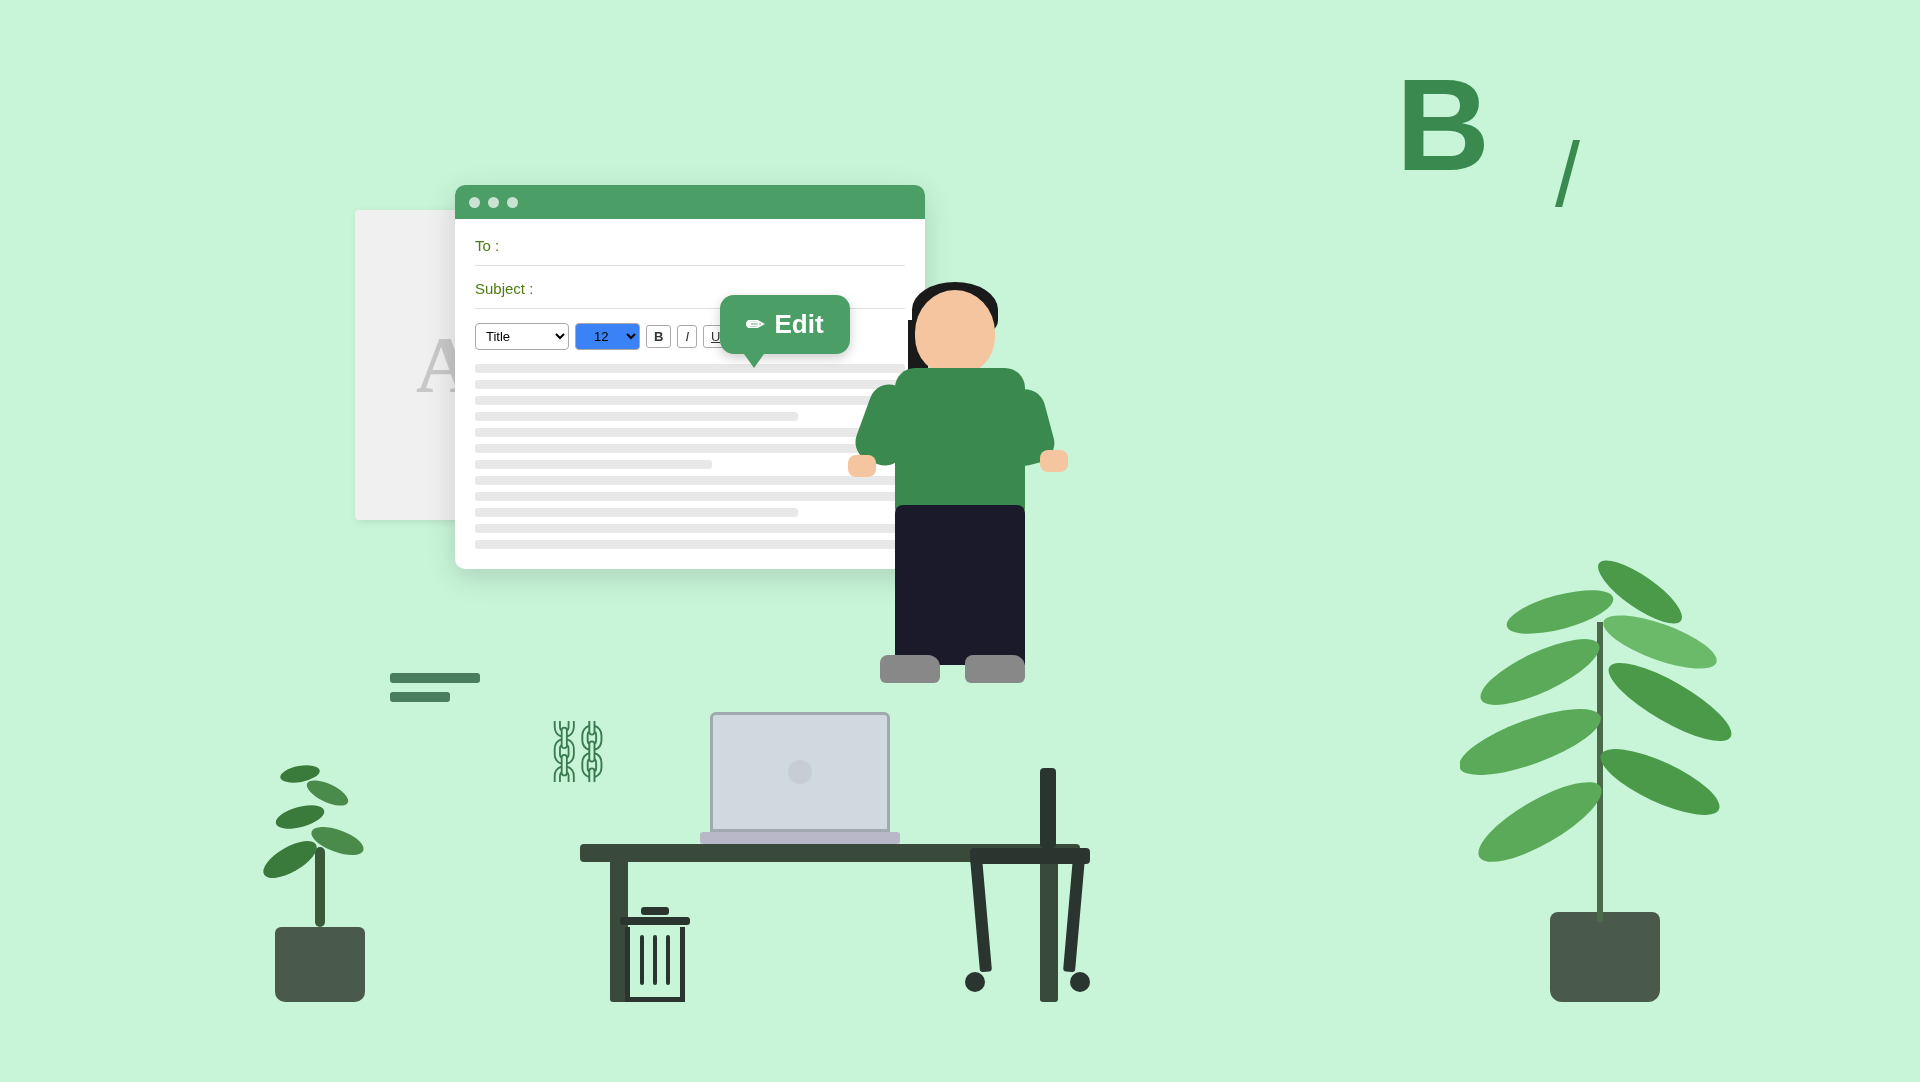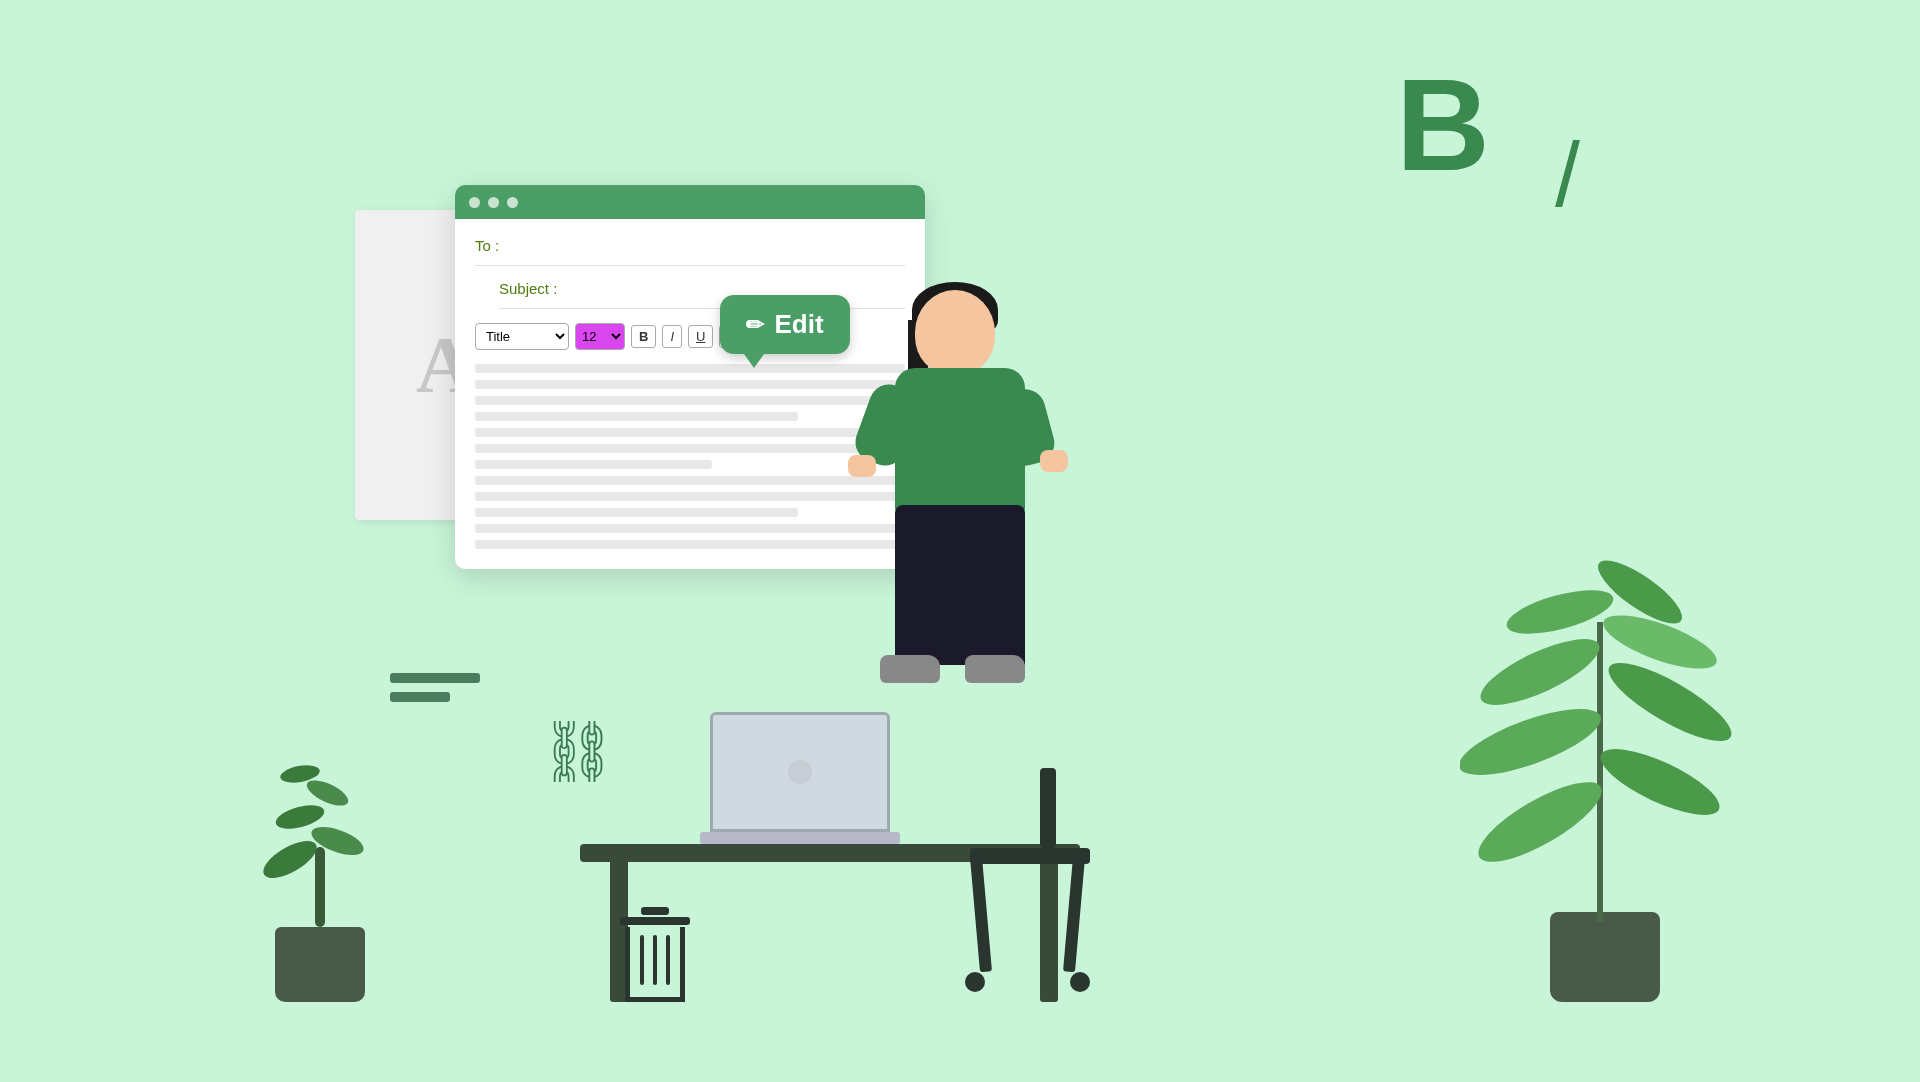--- a/index.html
+++ b/index.html
@@ -129,7 +129,6 @@
       margin-bottom: 14px;
       border-bottom: 1.5px solid #e0e0e0;
       padding-bottom: 10px;
-      margin-left: 24px;
     }
 
     

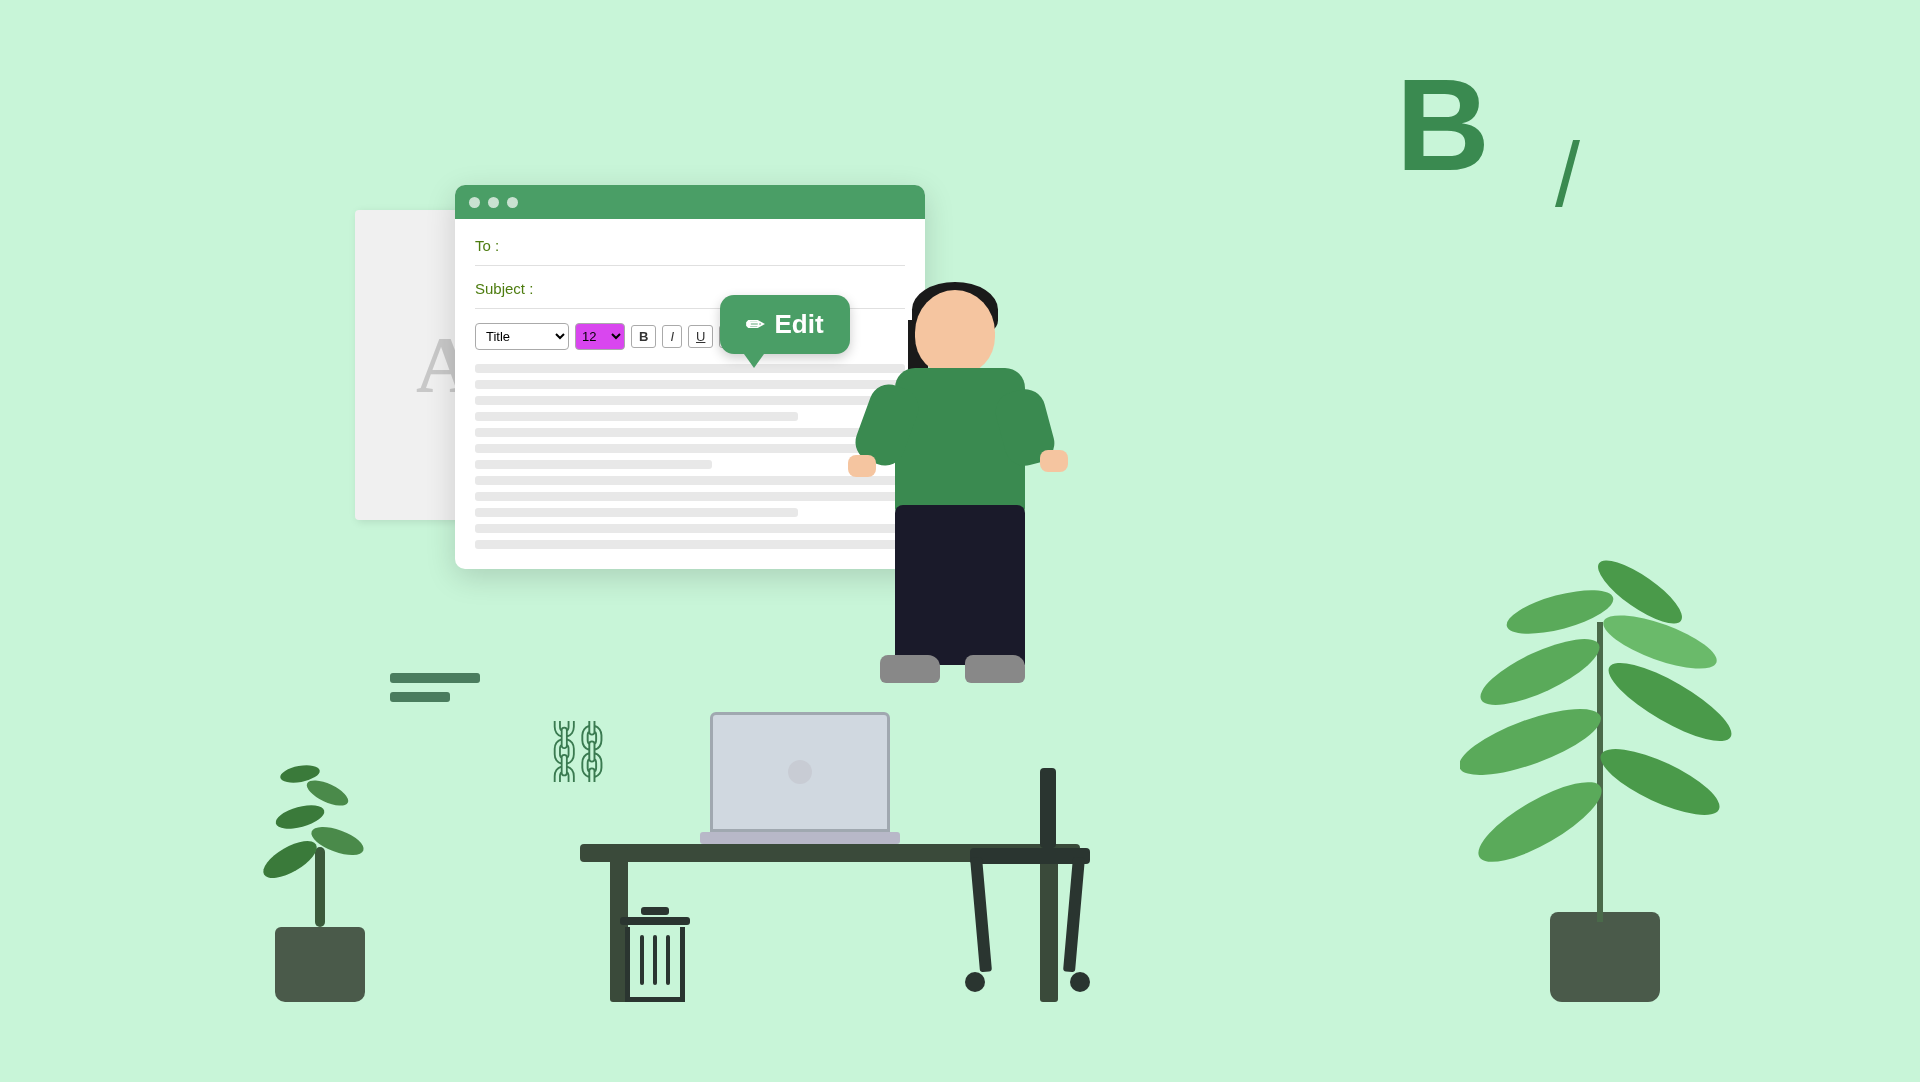--- a/index.html
+++ b/index.html
@@ -150,9 +150,9 @@
     .size-select {
       border: 1.5px solid #aaa;
       border-radius: 4px;
-      padding: 4px 2px;
+      padding: 4px 14px;
       font-size: 13px;
-      background: #d946ef;
+      background: #3b82f6;
       cursor: pointer;
       min-width: 50px;
     }

